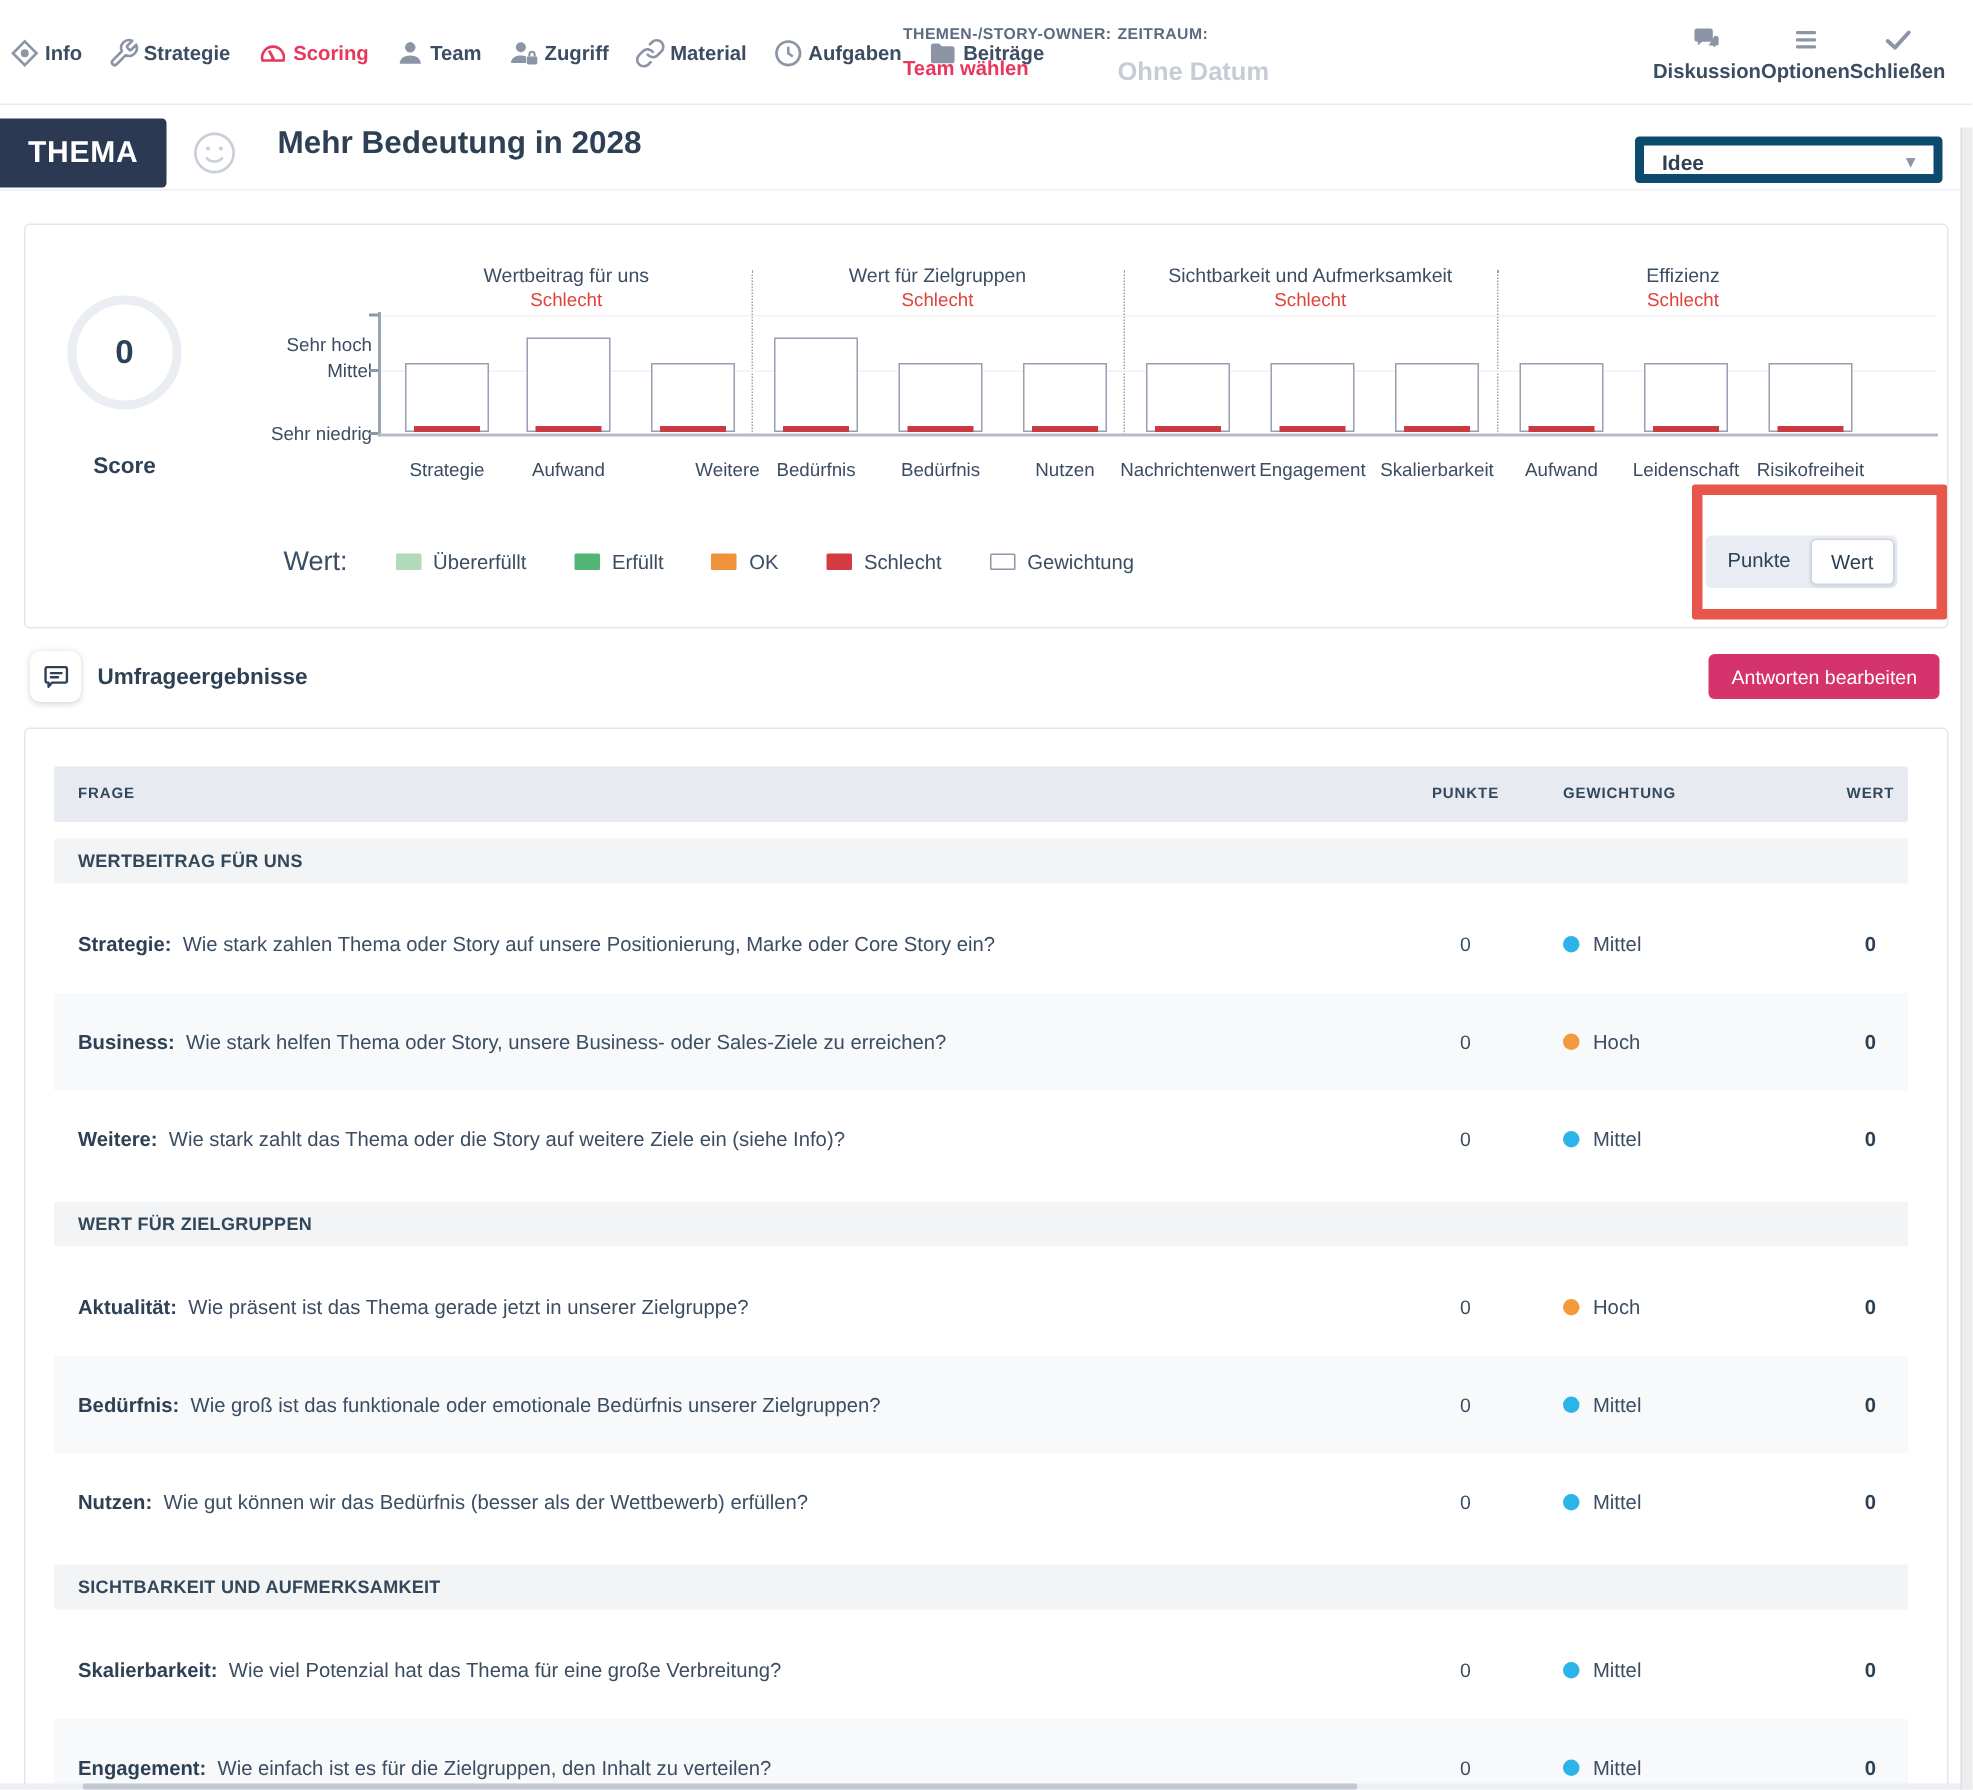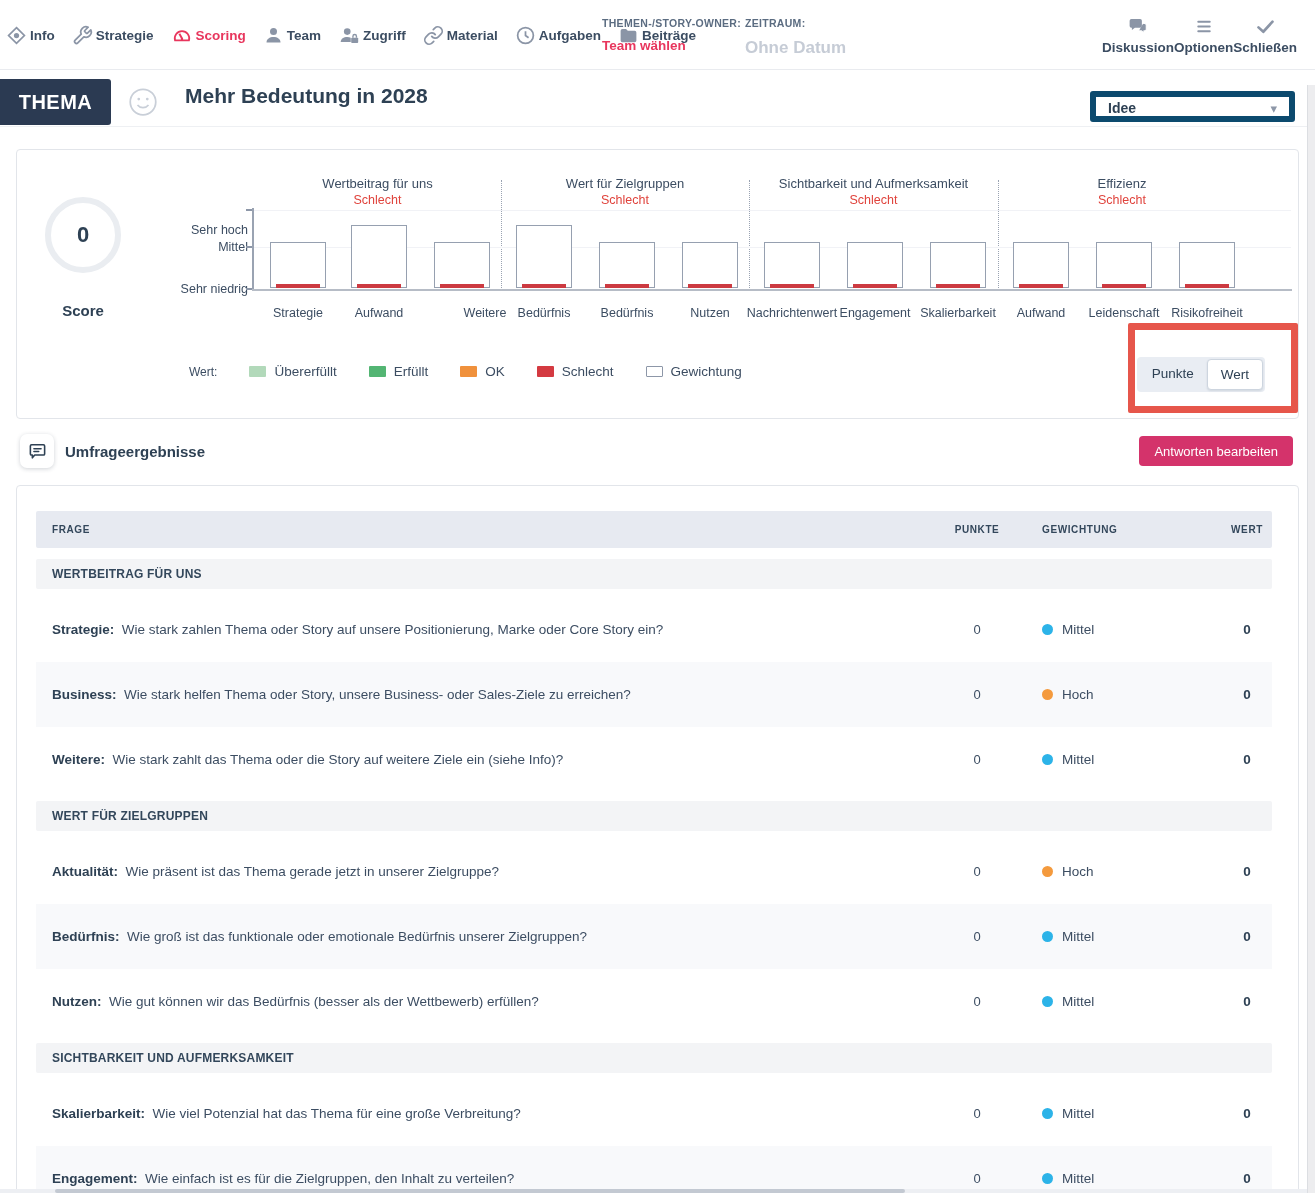--- a/index.html
+++ b/index.html
@@ -60,7 +60,7 @@
   .cat-lbl { position:absolute; top:156px; width:130px; text-align:center; font-size:12.5px; color:#3c4d62; }
 
   .legend { position:absolute; left:172px; top:214px; display:flex; align-items:center; }
-  .legend .lg-title { font-size:12px; color:#3c4d62; margin-right:32px; }
+  .legend .lg-title { font-size:18px; color:#3c4d62; margin-right:32px; }
   .lg-item { display:flex; align-items:center; gap:8px; margin-right:32px; }
   .lg-swatch { width:17px; height:11px; border-radius:1px; }
   .lg-lbl { font-size:13.5px; color:#3c4d62; }

